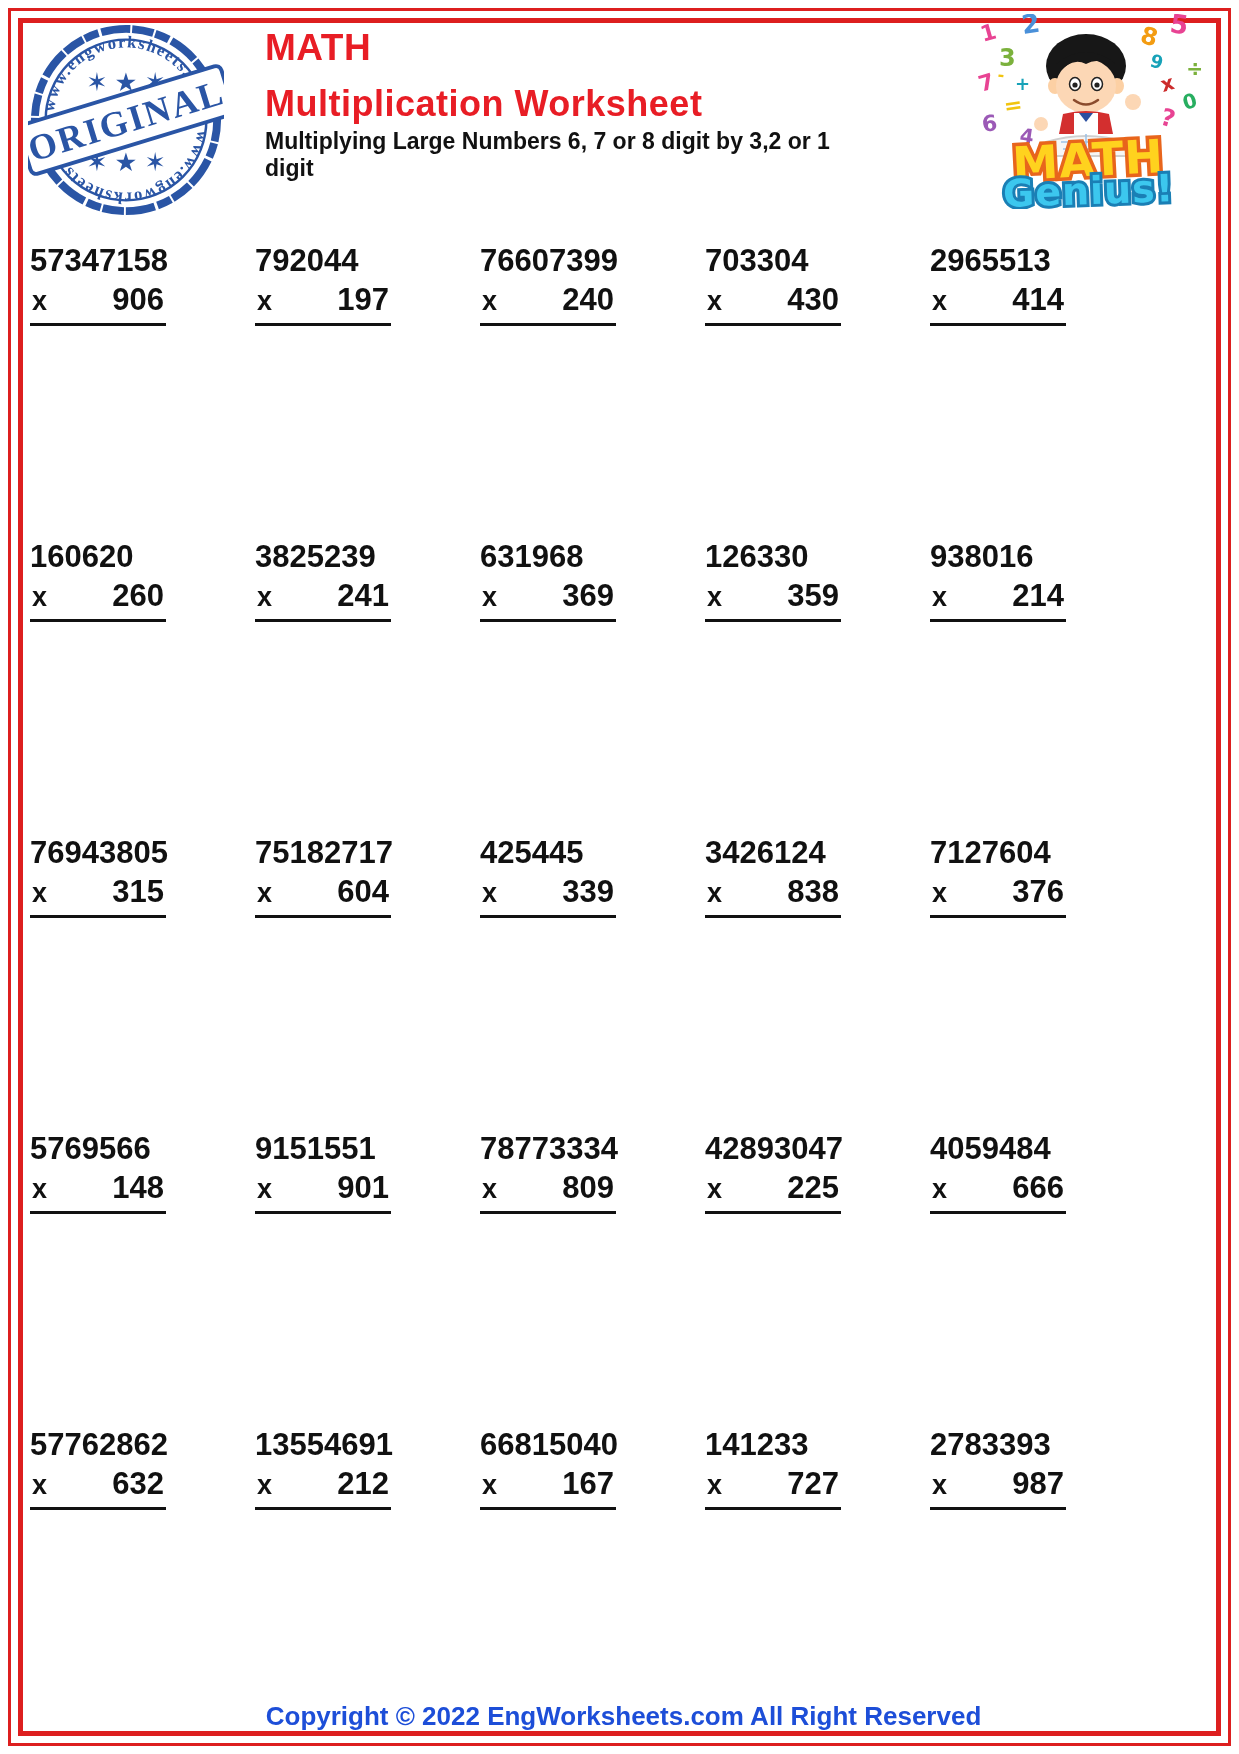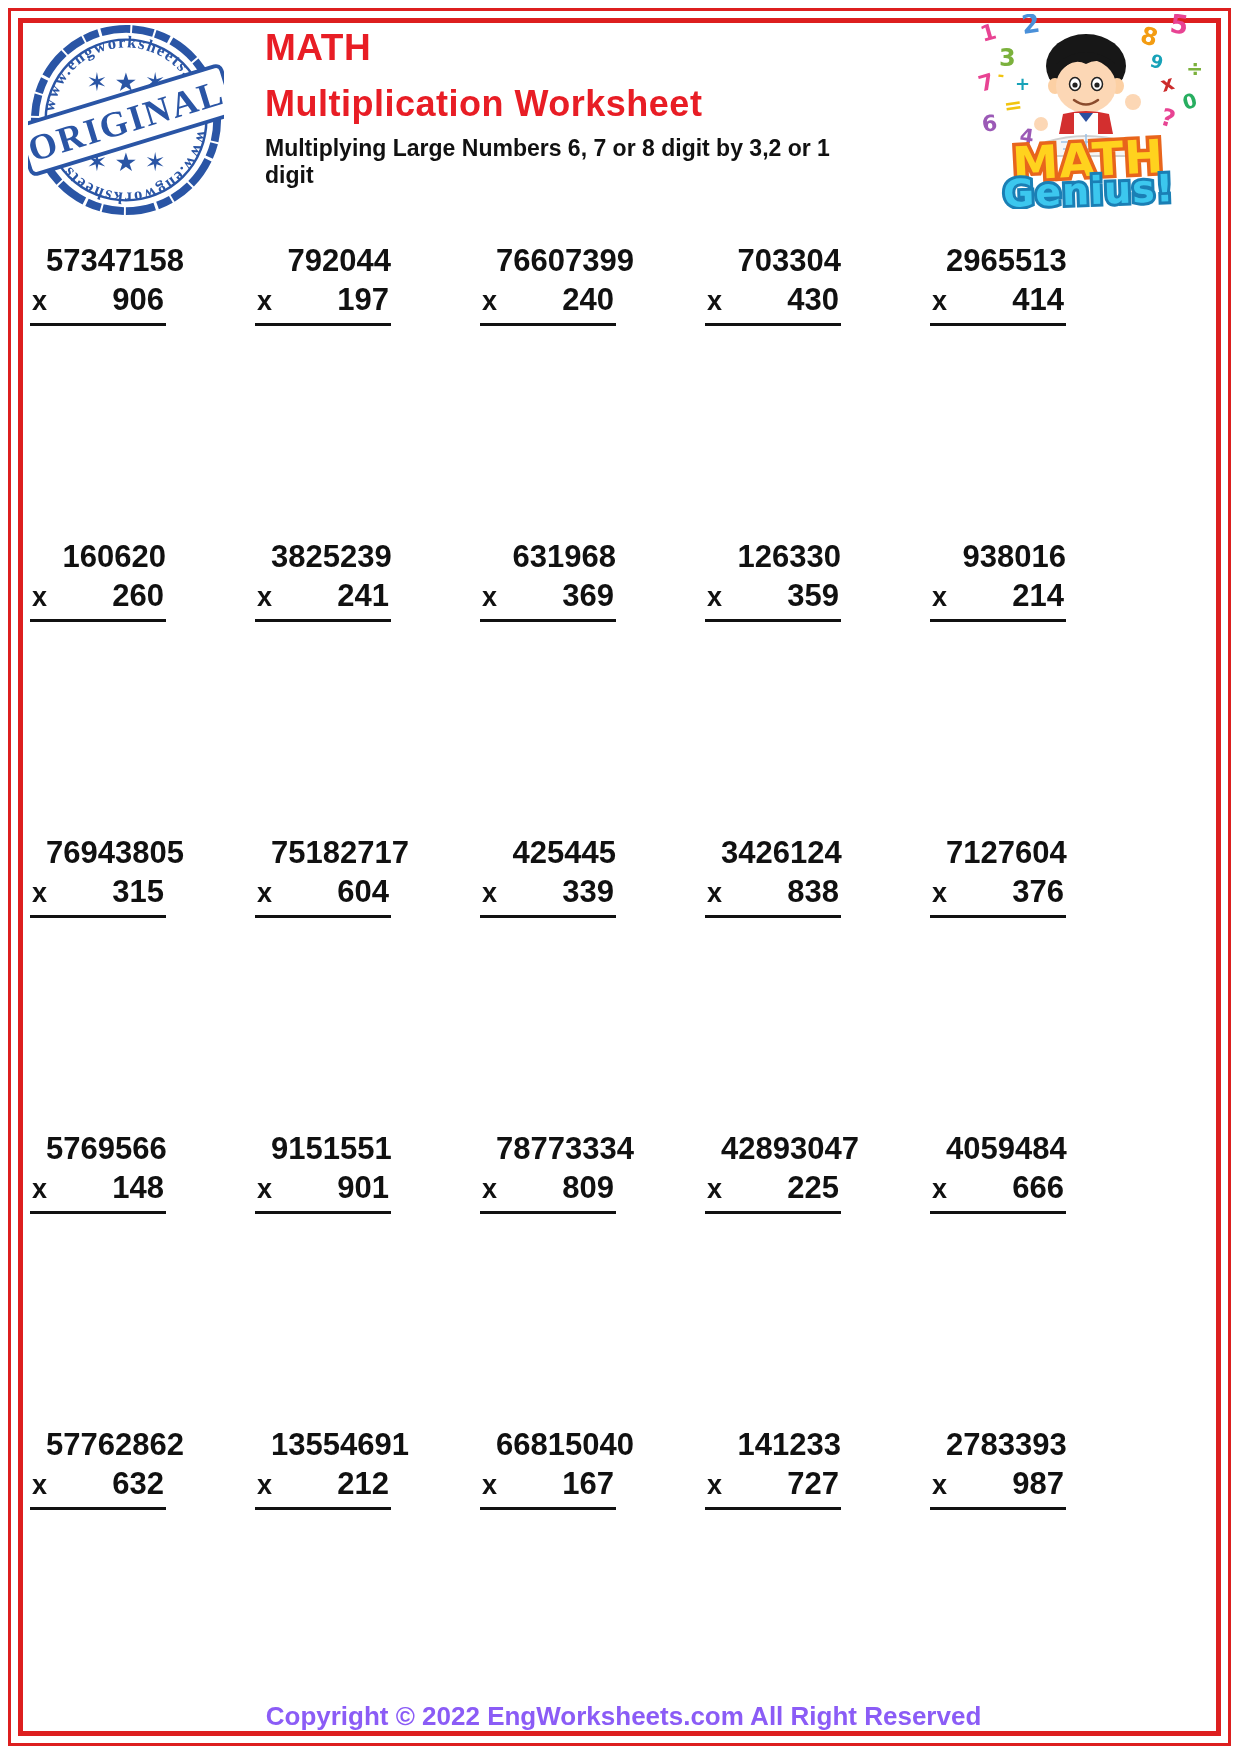--- a/index.html
+++ b/index.html
@@ -19,7 +19,7 @@
   .title-block{position:absolute;left:265px;top:28px;width:600px;}
   .title-main{color:#e81d25;font-size:37px;font-weight:bold;line-height:1.1;letter-spacing:0.5px;}
   .title-sub{color:#e81d25;font-size:36px;font-weight:bold;line-height:1.15;margin-top:14px;letter-spacing:0.5px;}
-  .title-desc{color:#111;font-size:23px;font-weight:bold;margin-top:11px;}
+  .title-desc{color:#111;font-size:23px;font-weight:bold;margin-top:4px;}
   .logo{position:absolute;right:38px;top:14px;width:230px;height:195px;}
 
   

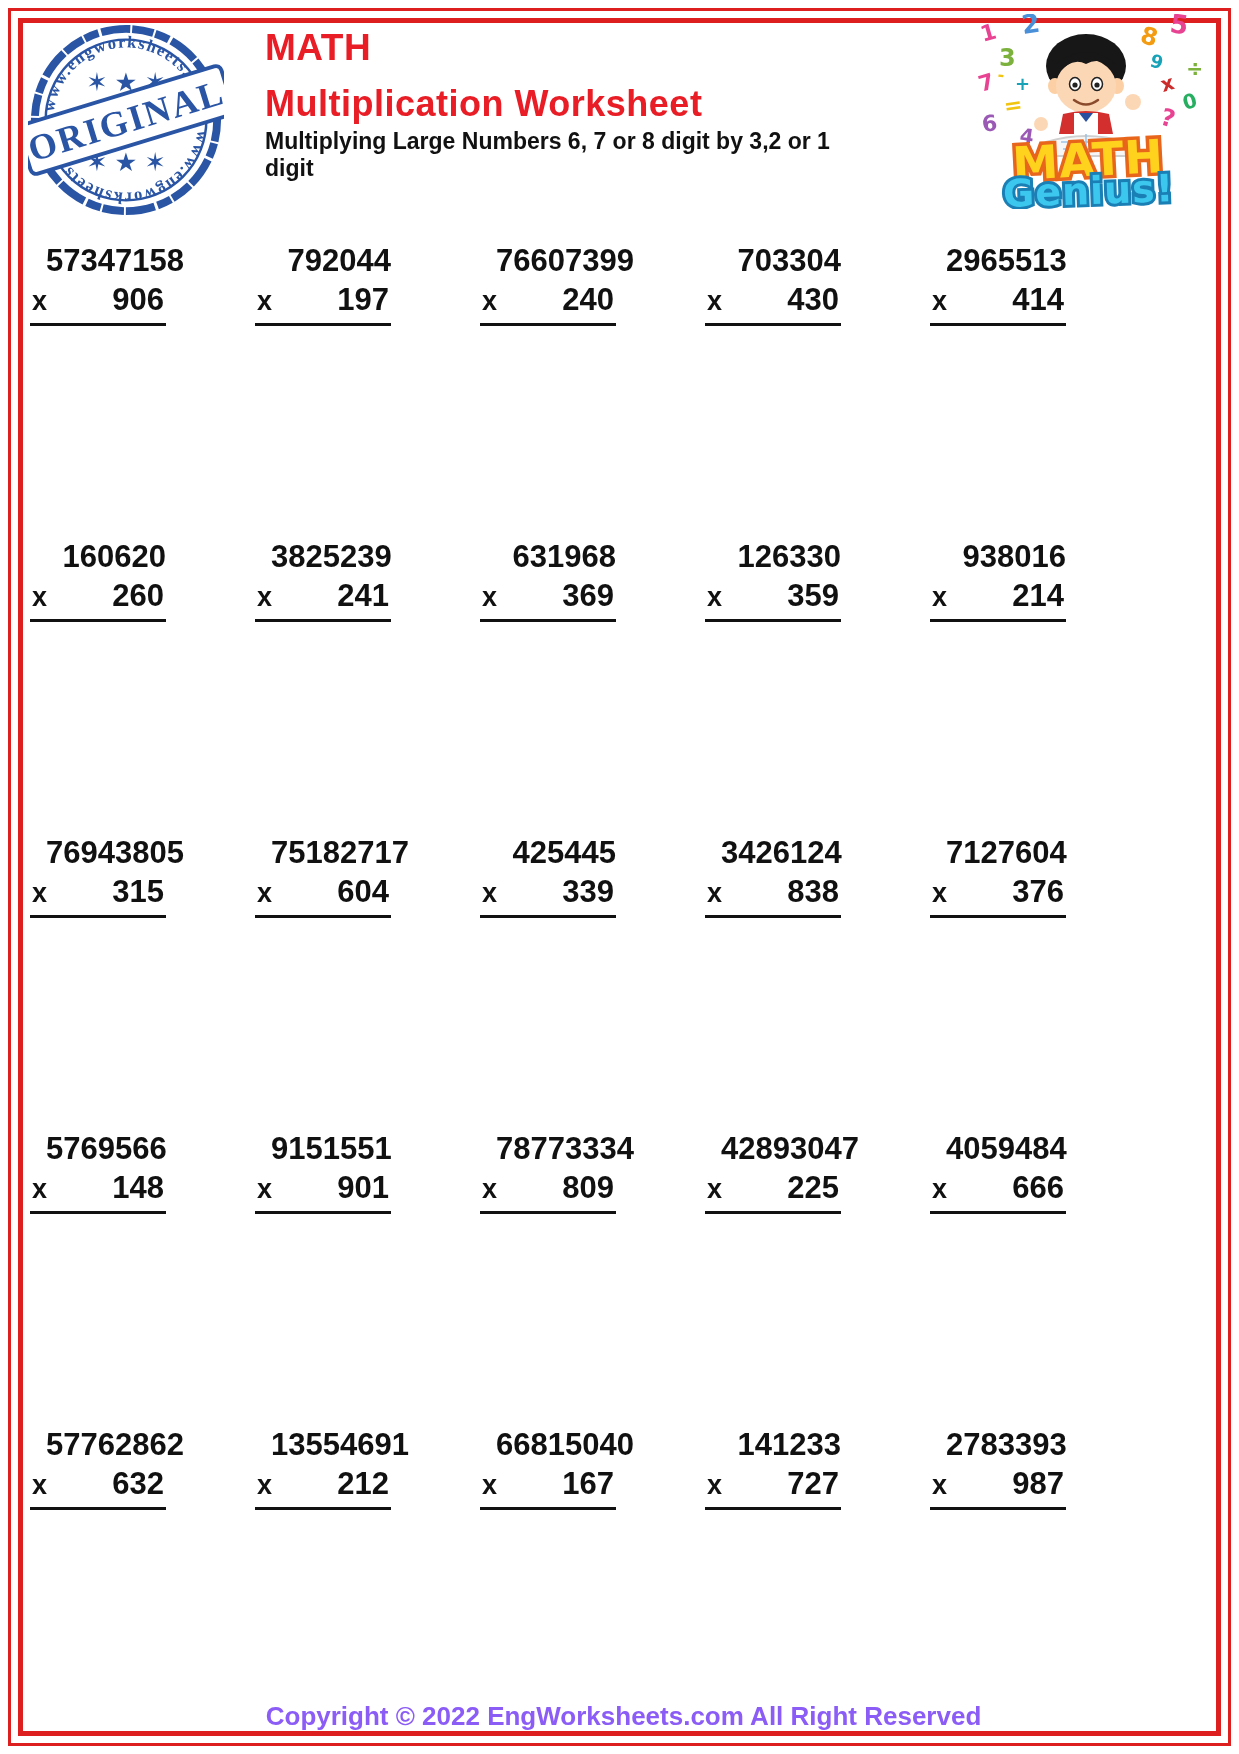--- a/index.html
+++ b/index.html
@@ -31,8 +31,8 @@
   }
   .problem{width:136px;color:#111;}
   .p-top{
-    font-size:31px;font-weight:bold;text-align:right;
-    letter-spacing:0px;line-height:1.15;margin-left:16px;
+    font-size:31px;font-weight:bold;
+    letter-spacing:0px;line-height:1.15;
   }
   .p-bottom{
     display:flex;justify-content:space-between;align-items:flex-end;

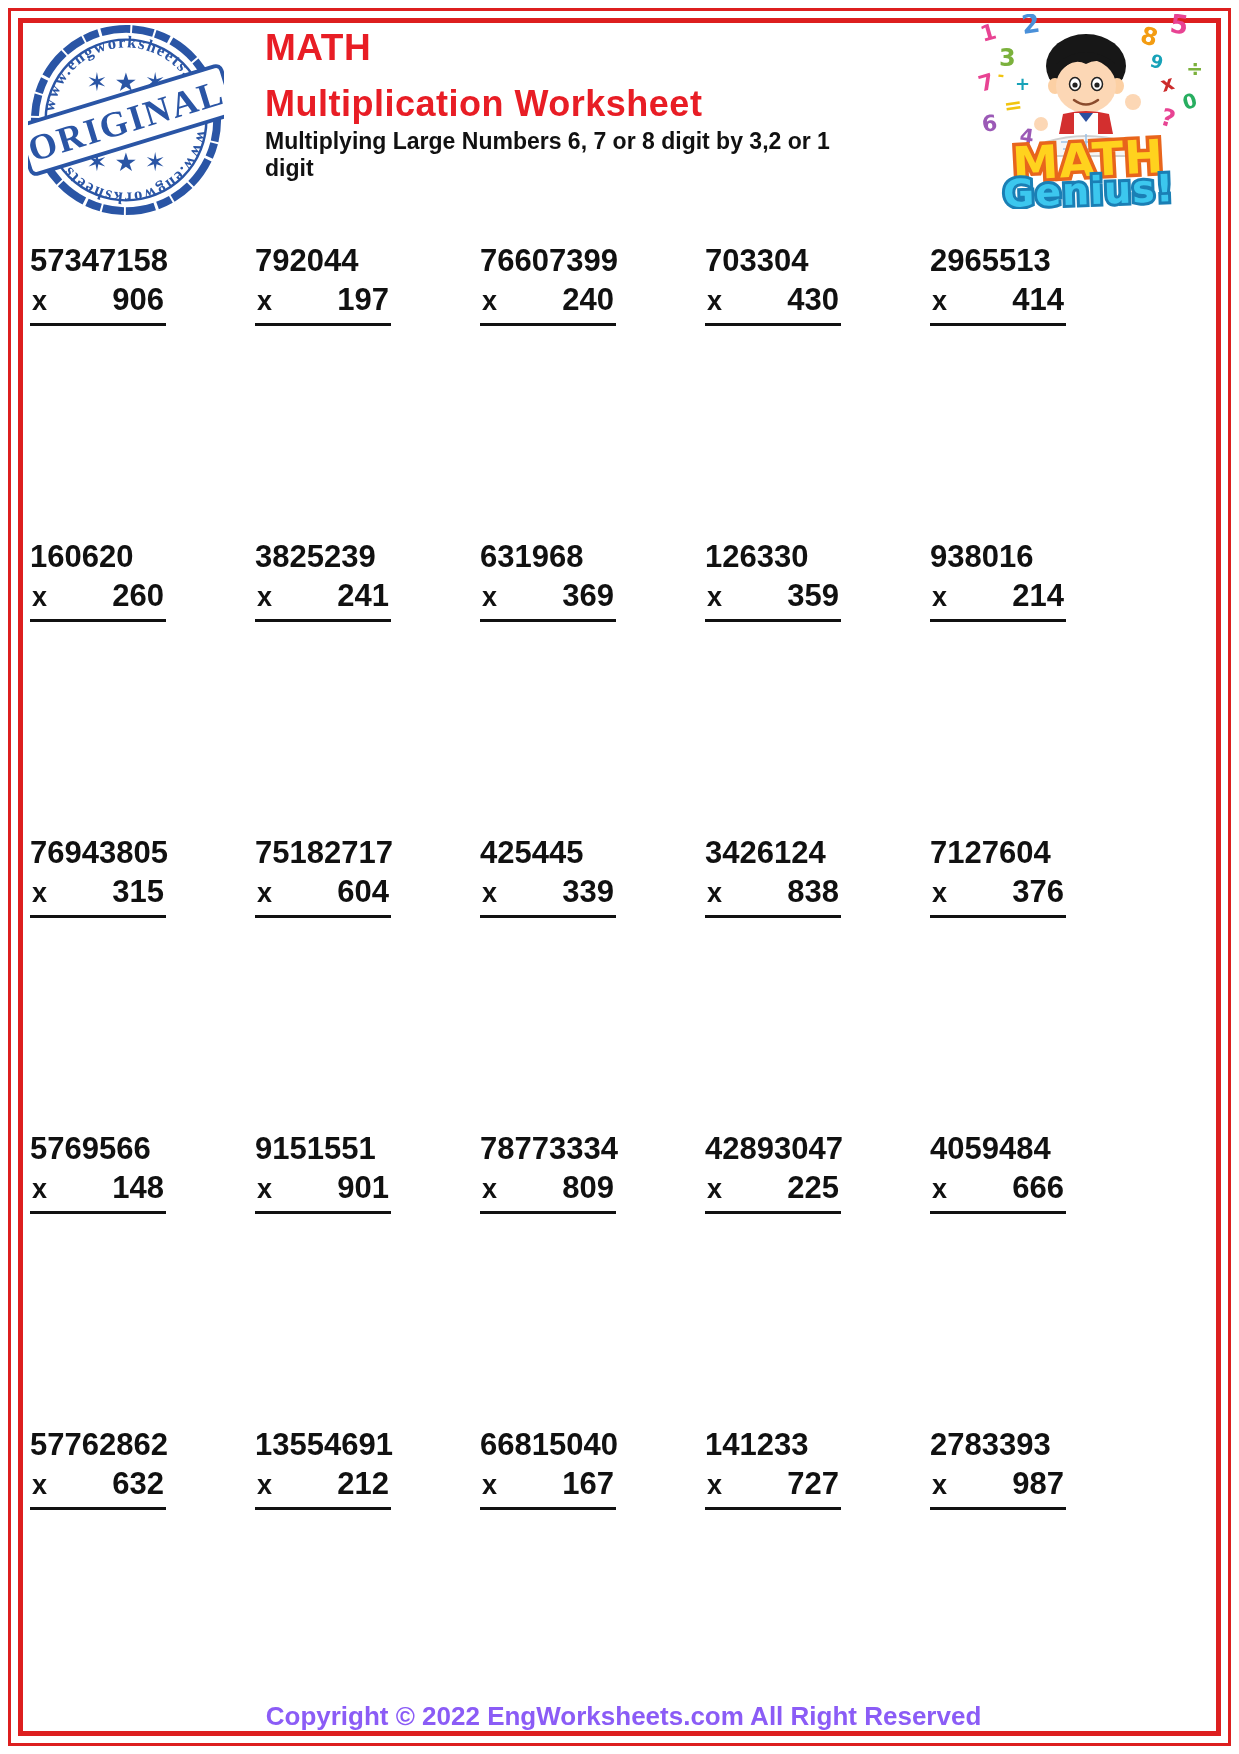--- a/index.html
+++ b/index.html
@@ -46,7 +46,7 @@
   
   .footer{
     position:absolute;left:8px;right:0;bottom:22px;
-    text-align:center;color:#8b5cf6;
+    text-align:center;color:#1d4ed8;
     font-size:26px;font-weight:bold;
   }
 </style>

